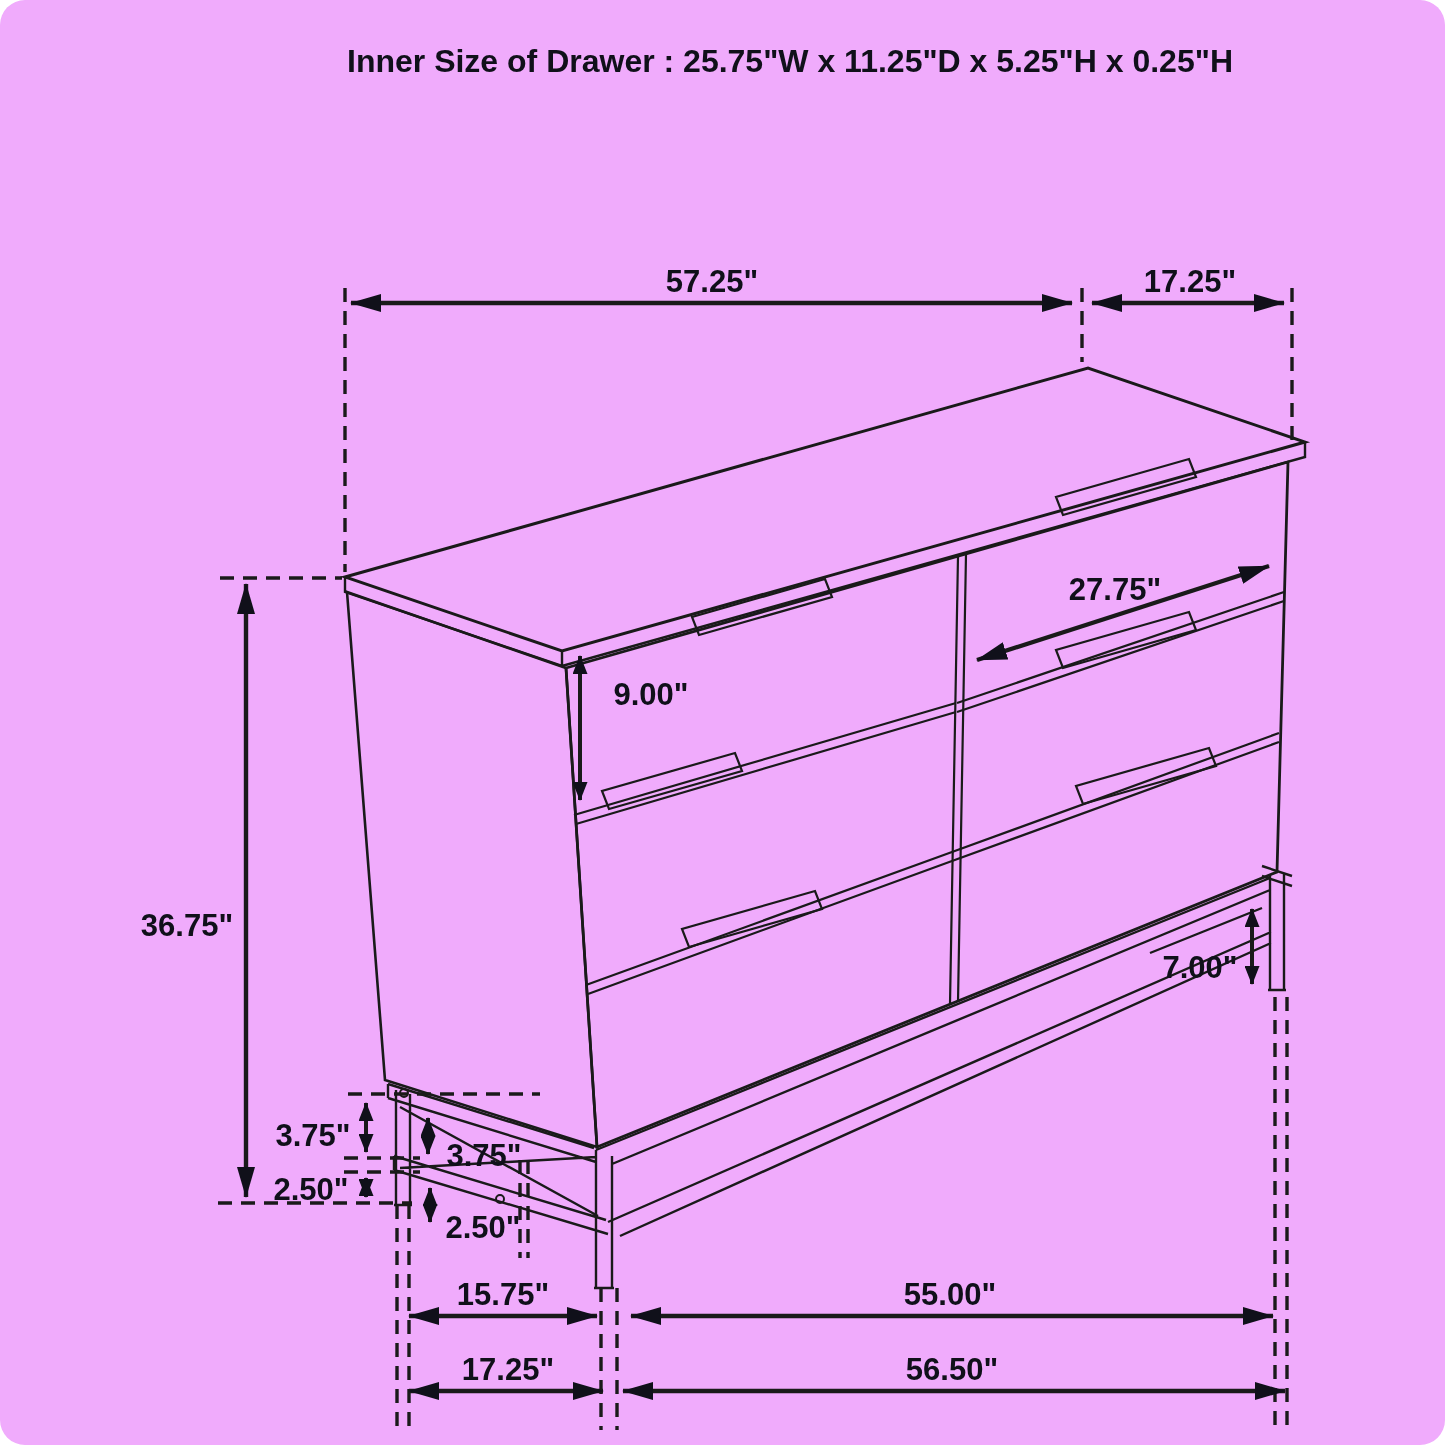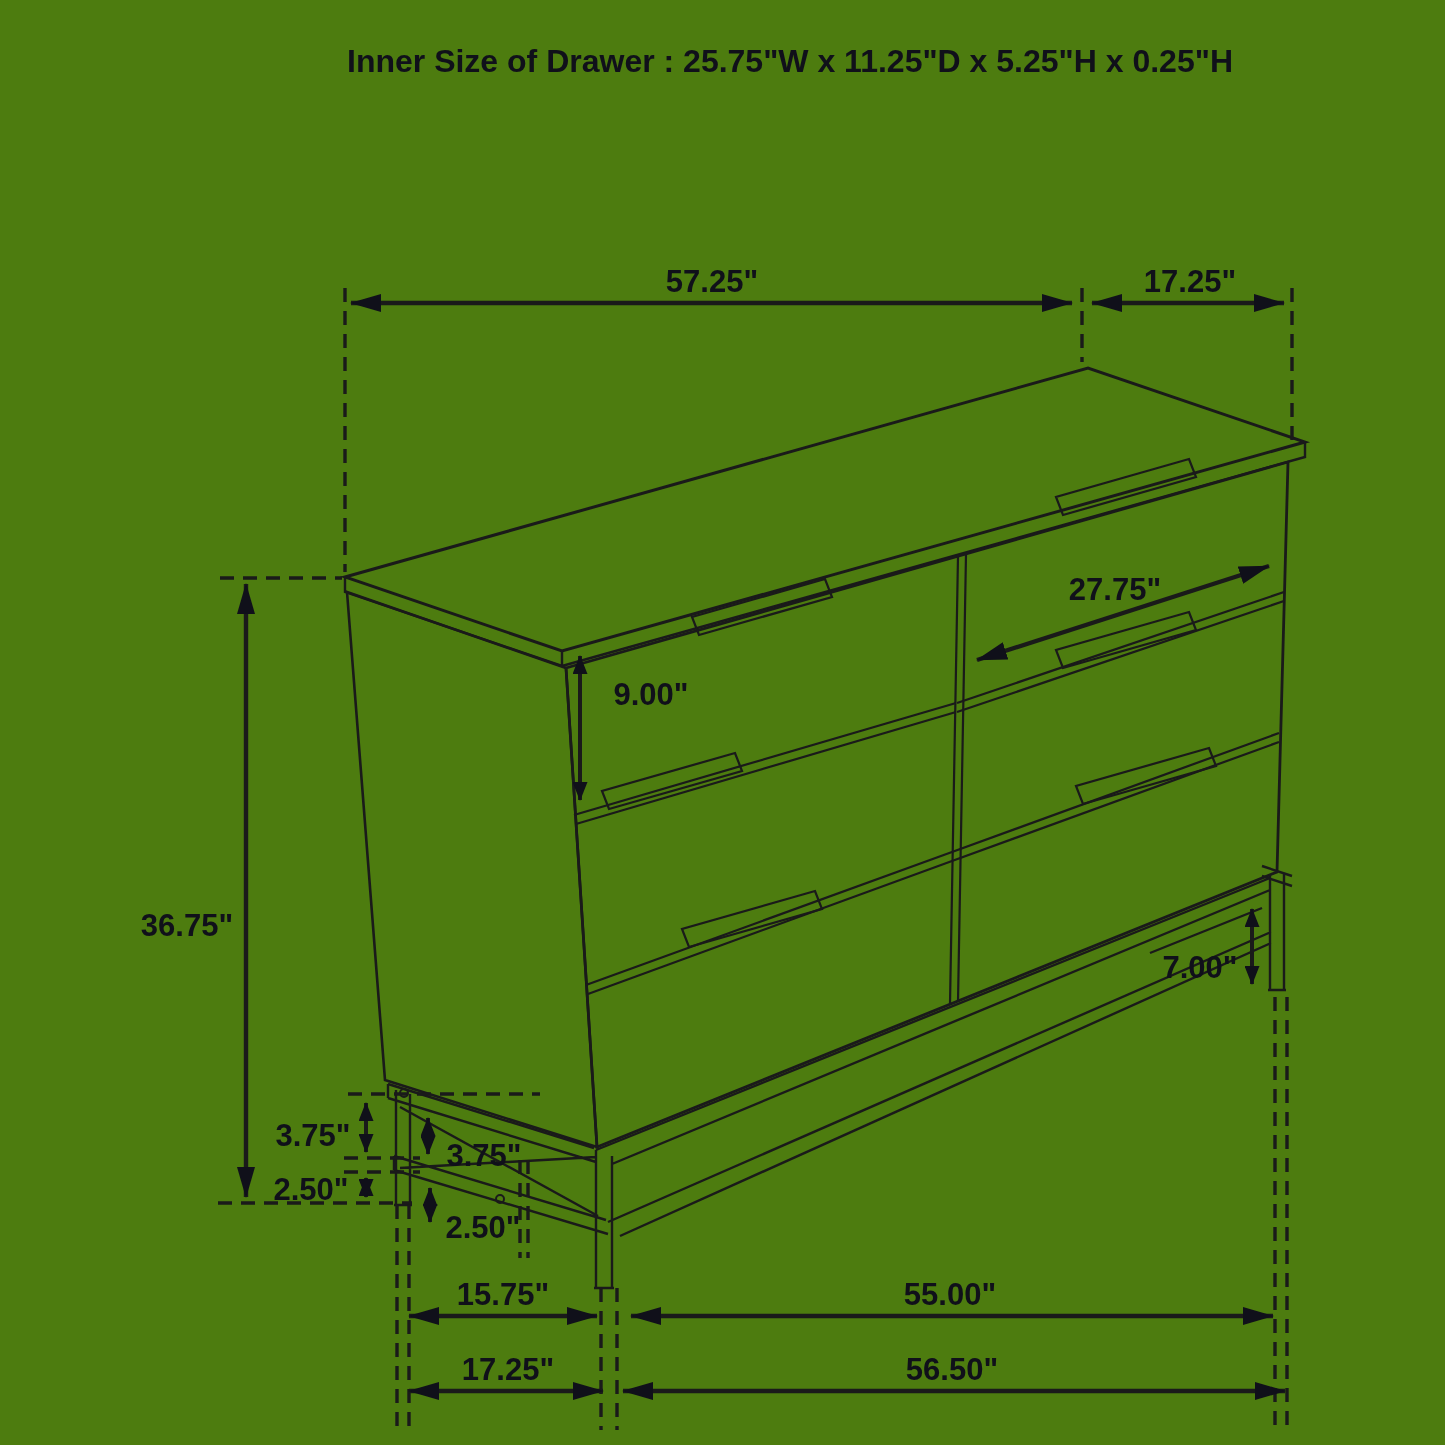--- a/index.html
+++ b/index.html
@@ -3,7 +3,7 @@
 <meta charset="utf-8">
 <style>
   html,body{margin:0;padding:0;background:#ffffff;}
-  .stage{position:relative;width:1445px;height:1445px;background:#4d7c0f;overflow:hidden;}
+  .stage{position:relative;width:1445px;height:1445px;background:#f0abfc;overflow:hidden;border-radius:25px;}
   svg{position:absolute;left:0;top:0;}
   text{font-family:"Liberation Sans","DejaVu Sans",sans-serif;font-weight:bold;fill:#10101a;}
   .dim{font-size:31px;}

